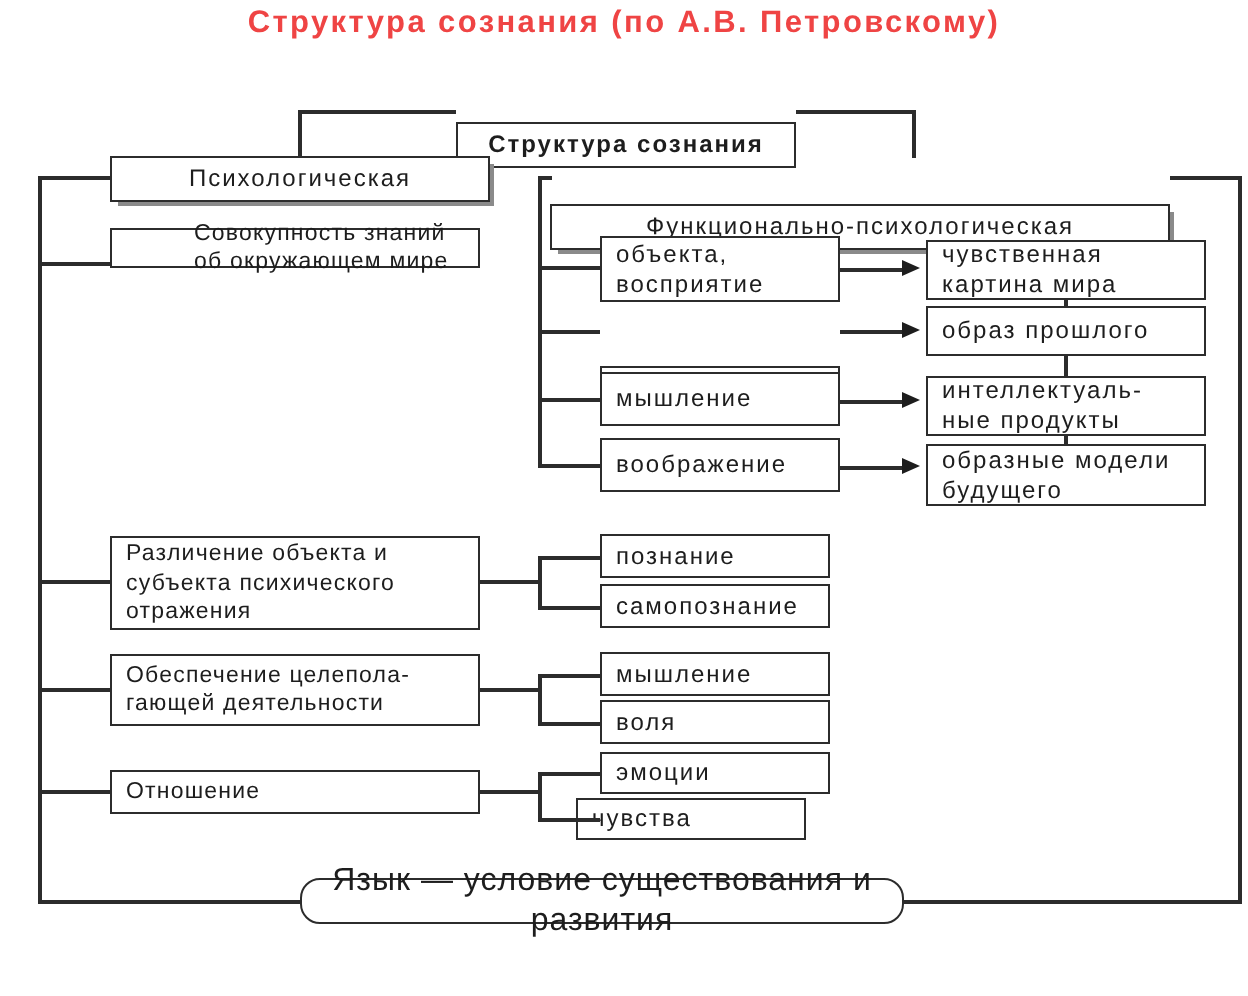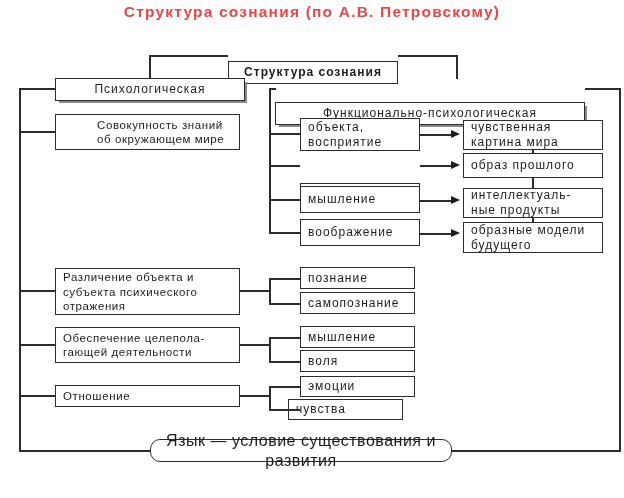--- a/index.html
+++ b/index.html
@@ -43,7 +43,7 @@
   <div class="box center shadow" style="left:55px;top:78px;width:190px;height:23px;">Психологическая</div>
   <div class="box center shadow" style="left:275px;top:78px;width:310px;height:23px;margin-top:24px;">Функционально-психологическая</div>
 
-  <div class="box small" style="left:55px;top:114px;width:185px;height:36px;padding-left:41px;">Совокупность знаний
+  <div class="box small" style="left:55px;top:114px;width:185px;height:20px;padding-left:41px;">Совокупность знаний
 об окружающем мире</div>
   <div class="box small" style="left:55px;top:268px;width:185px;height:47px;">Различение объекта и
 субъекта психического

